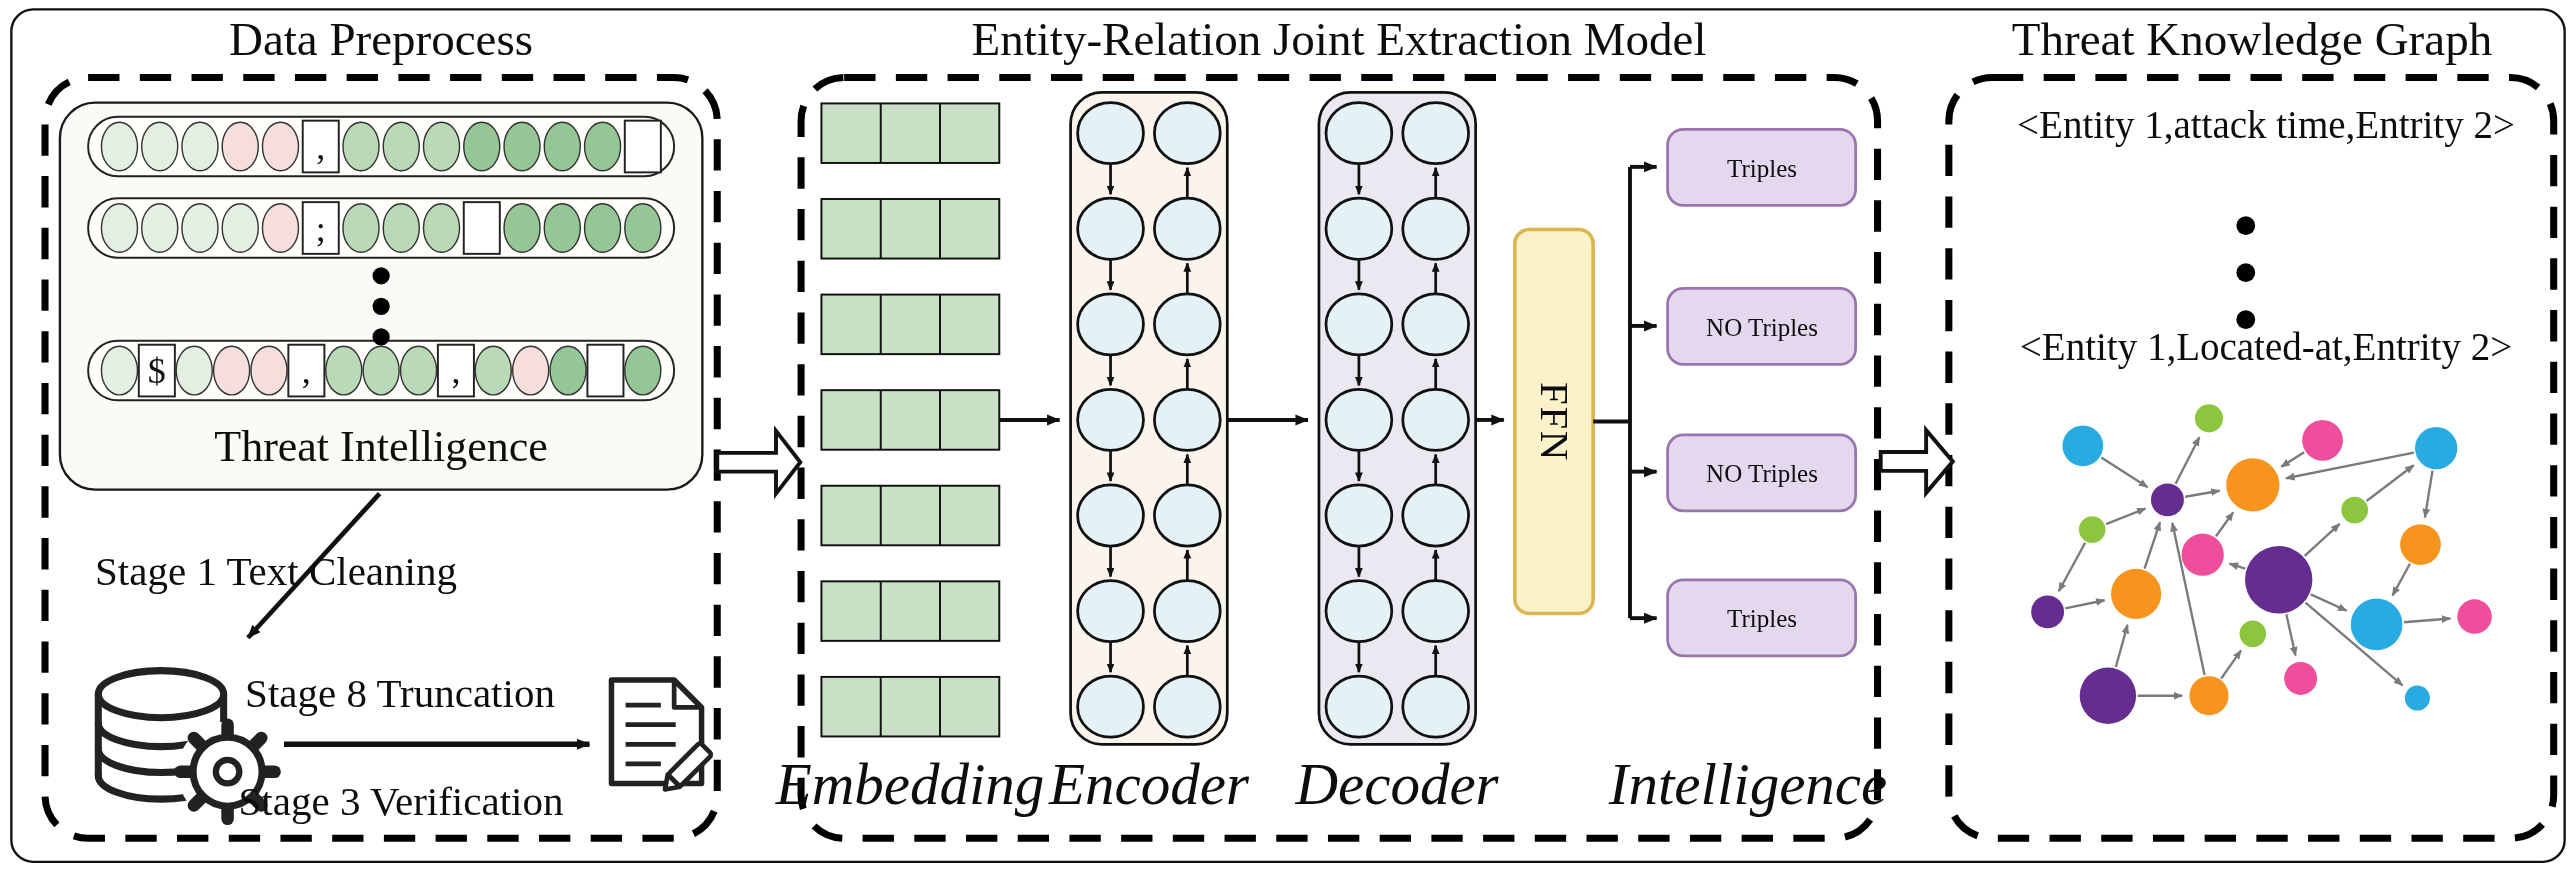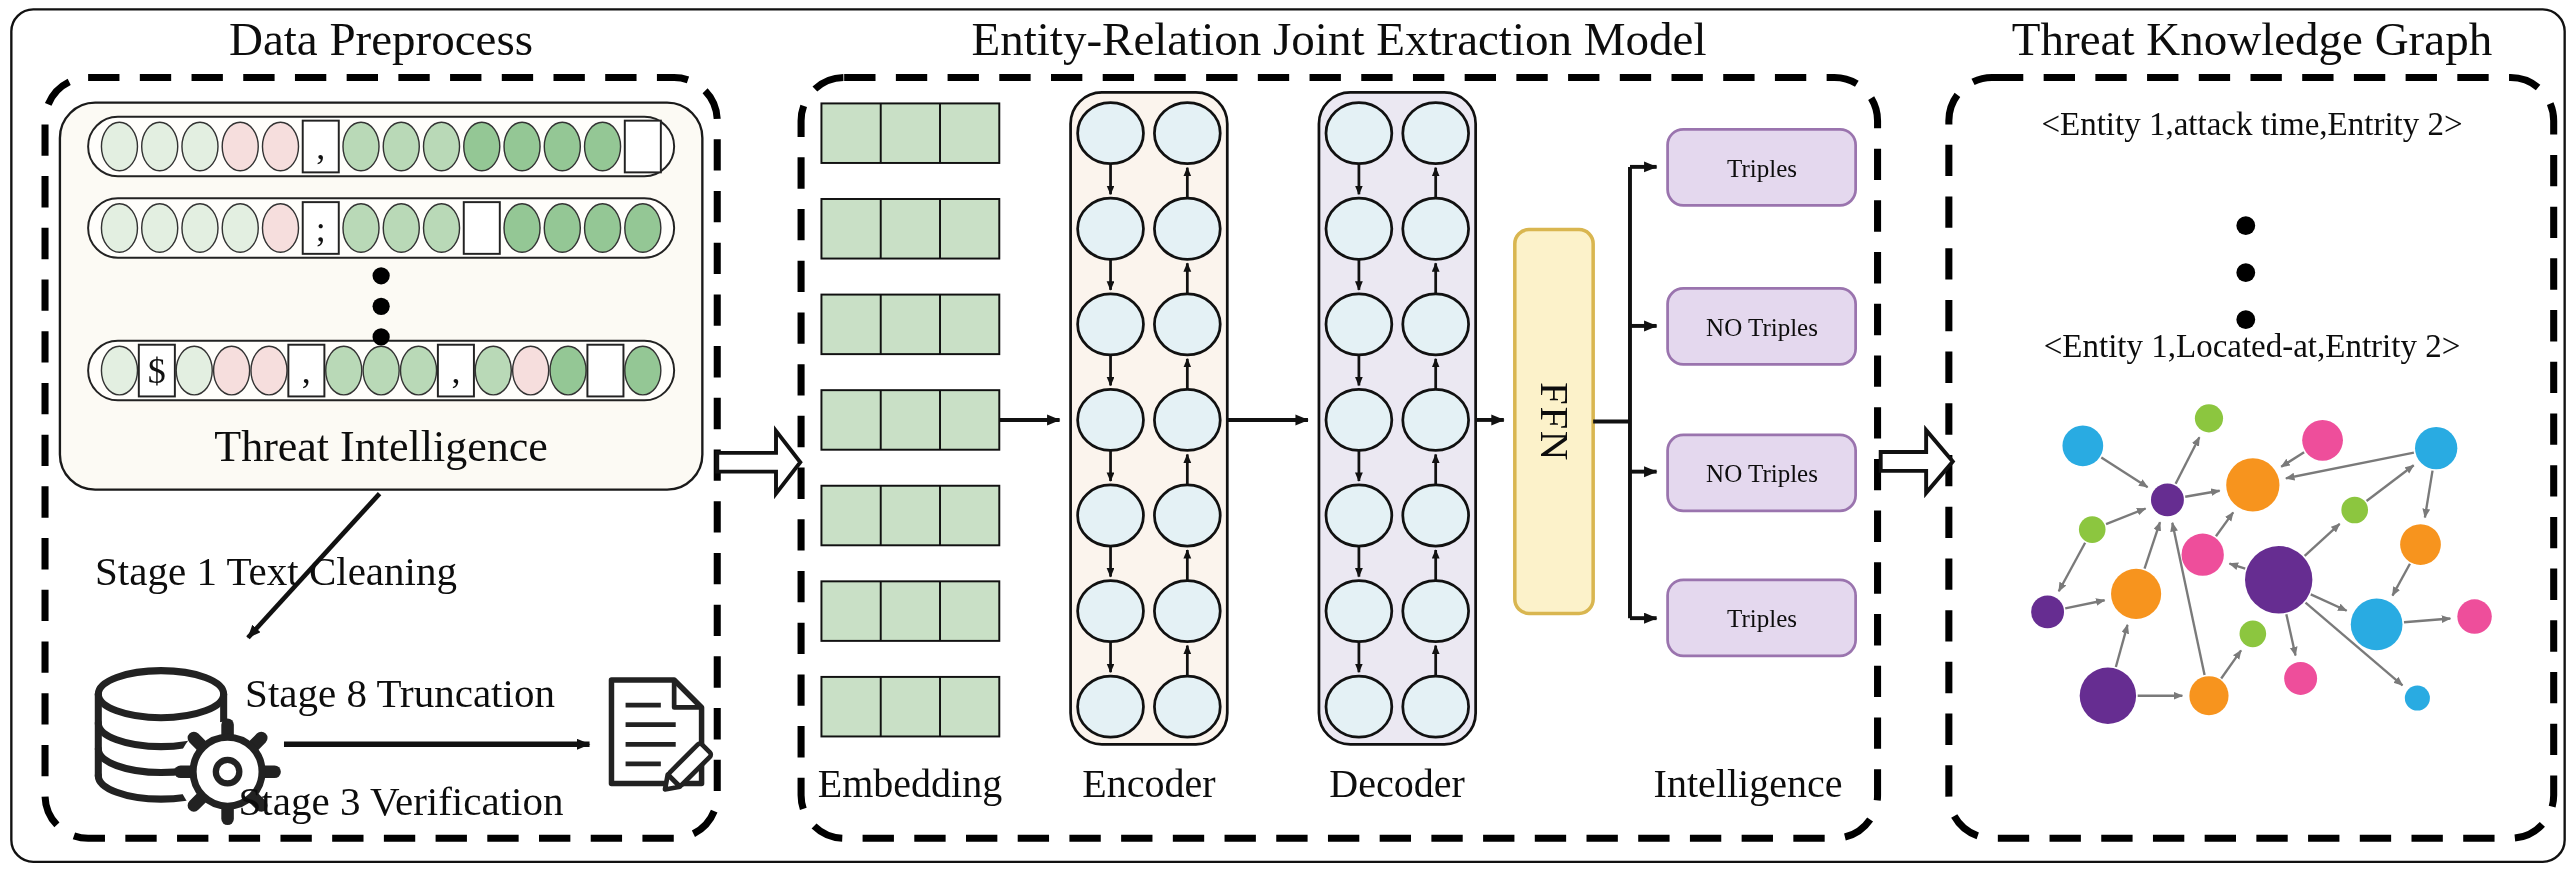--- a/index.html
+++ b/index.html
@@ -12,7 +12,7 @@
   .sublabel{font-size:40px;}
   .stage{font-size:41px;}
   .tibox{font-size:44px;}
-  .triple{font-size:33px;}
+  .triple{font-size:39px;margin-left:14px;}
   .predlbl{font-size:25px;}
   .ffnlbl{font-size:41px;transform:translate(-50%,-50%) rotate(90deg);letter-spacing:1.6px;}
 </style>

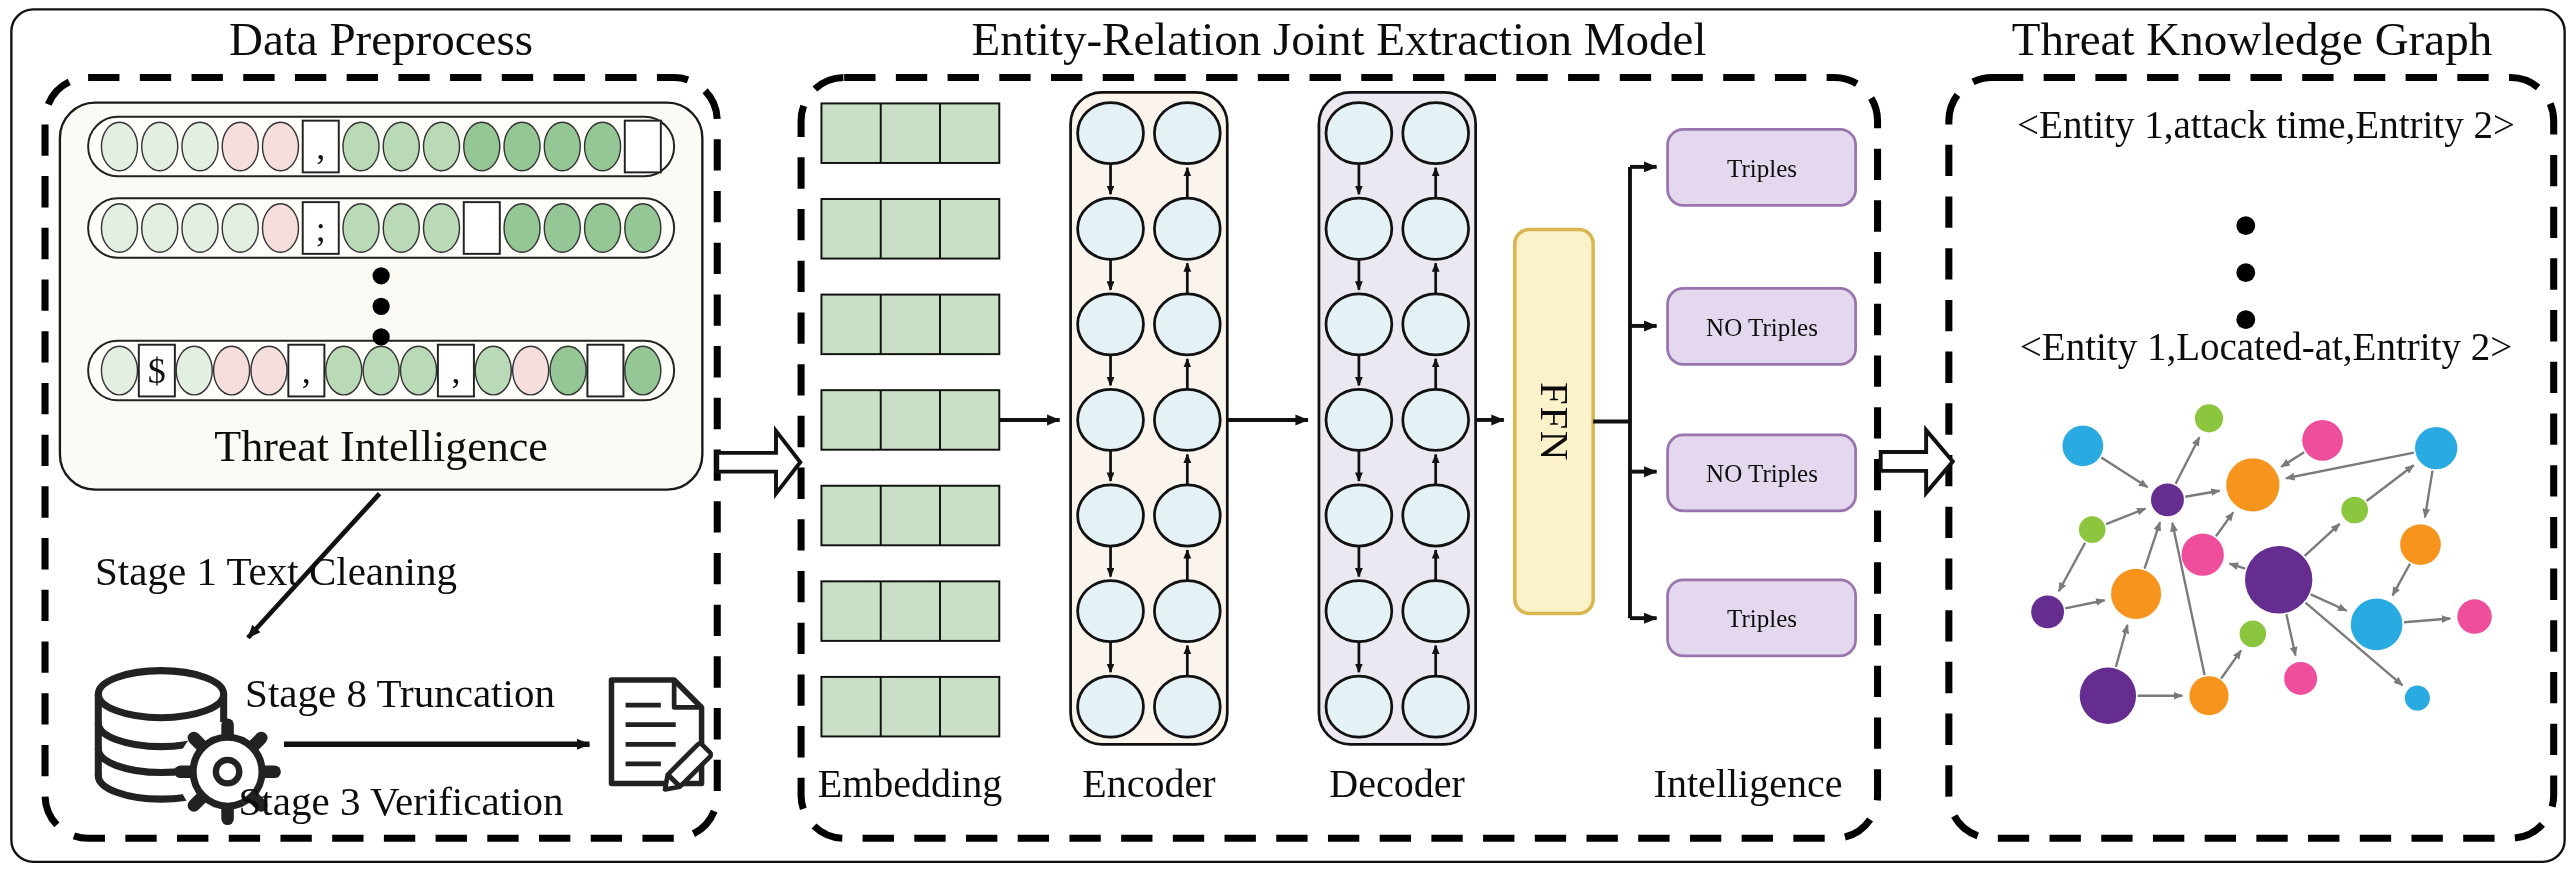--- a/index.html
+++ b/index.html
@@ -9,7 +9,7 @@
   .lbl{position:absolute;transform:translate(-50%,-50%);white-space:nowrap;
        font-family:"Liberation Serif","DejaVu Serif",serif;color:#0d0d0d;line-height:1;}
   .title{font-size:47px;}
-  .sublabel{font-size:40px;}
+  .sublabel{font-size:59px;font-style:italic;}
   .stage{font-size:41px;}
   .tibox{font-size:44px;}
   .triple{font-size:39px;margin-left:14px;}

